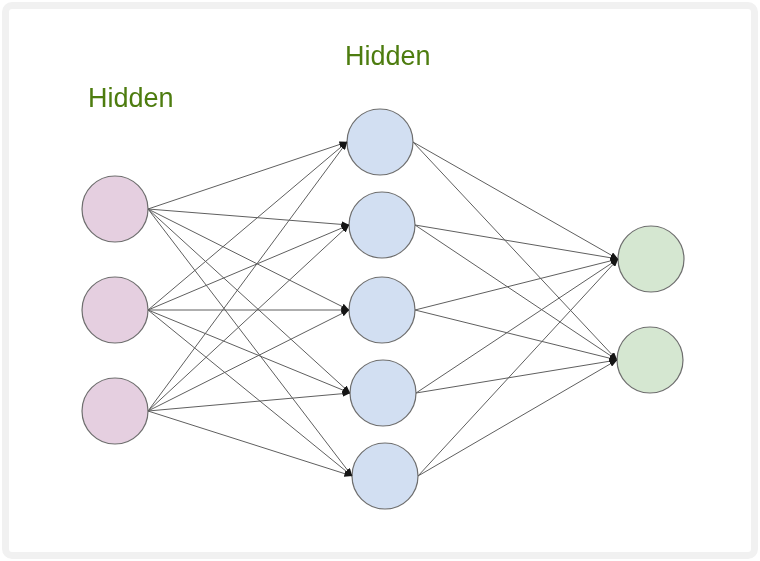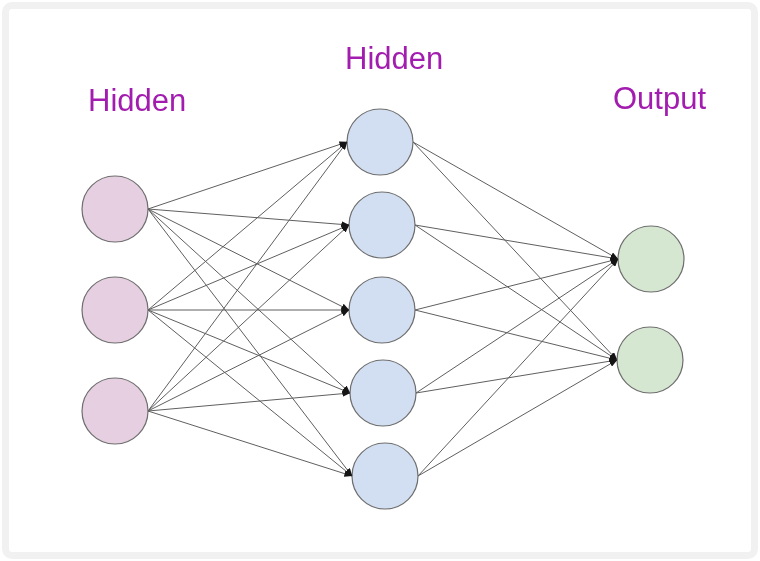--- a/index.html
+++ b/index.html
@@ -31,9 +31,9 @@
   }
   .layer-label {
     position: absolute;
-    font-size: 31px;
+    font-size: 27px;
     line-height: 1;
-    color: #a21caf;
+    color: #4d7c0f;
     white-space: nowrap;
     letter-spacing: 0px;
   }

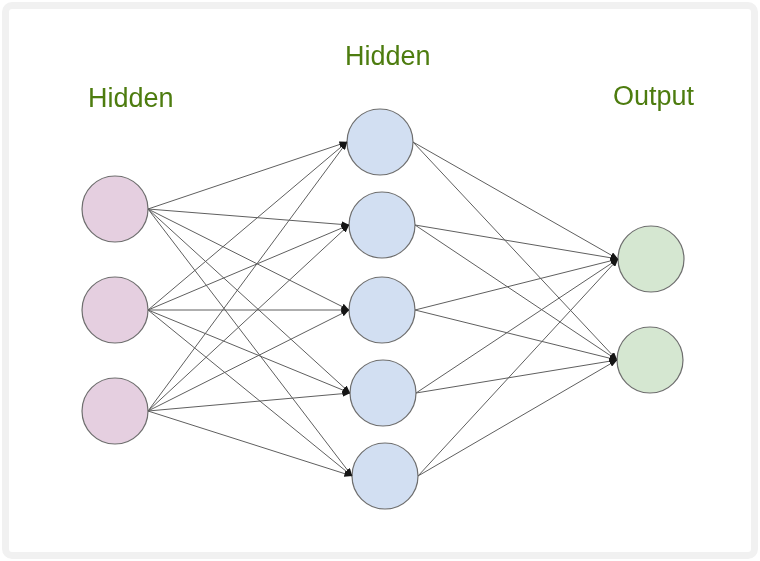--- a/index.html
+++ b/index.html
@@ -87,7 +87,6 @@
     </svg>
   <div class="layer-label" style="left: 88px; top: 85px;">Hidden</div>
   <div class="layer-label" style="left: 345px; top: 43px;">Hidden</div>
-  <div class="layer-label" style="left: 613px; top: 83px;">Output</div>
 </div>
 
 </body></html>

